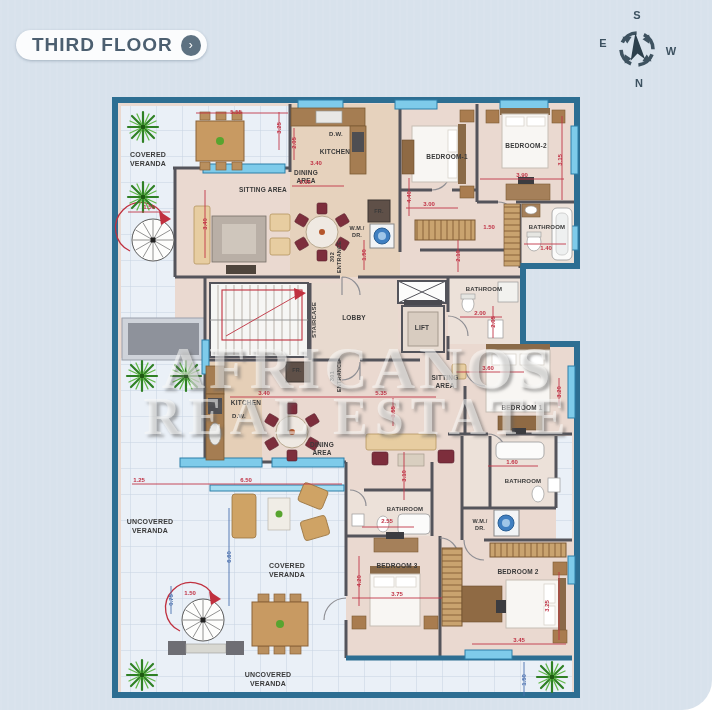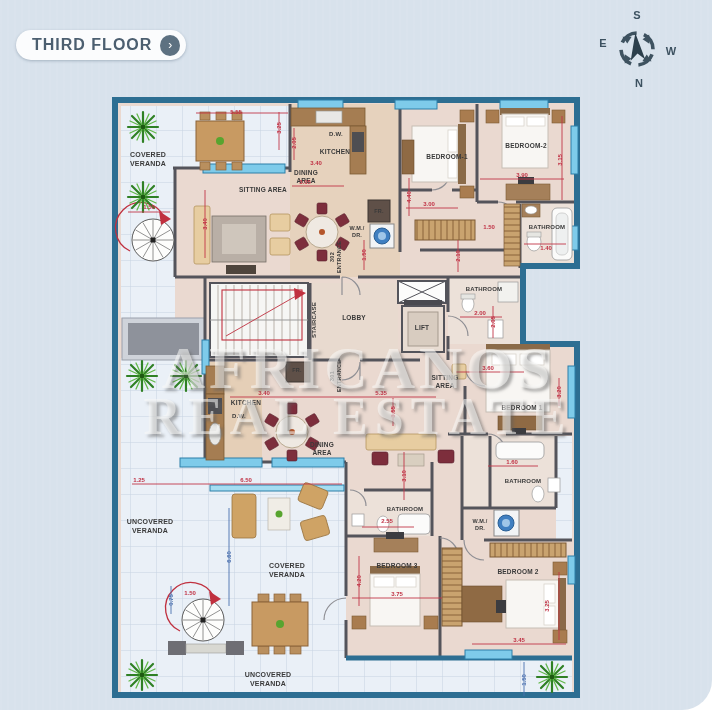--- a/index.html
+++ b/index.html
@@ -11,7 +11,7 @@
   .floor-pill{position:absolute;left:16px;top:30px;height:30px;display:flex;align-items:center;
       gap:8px;padding:0 6px 0 16px;background:#fbfcfd;border-radius:16px;
       box-shadow:0 1px 3px rgba(100,120,140,.45);cursor:pointer;}
-  .floor-pill span.txt{font-size:16px;font-weight:bold;letter-spacing:1px;color:#4c5f70;}
+  .floor-pill span.txt{font-size:19px;font-weight:bold;letter-spacing:1px;color:#4c5f70;}
   .pill-circ{width:20px;height:20px;border-radius:50%;background:#5d7181;color:#fff;
       display:flex;align-items:center;justify-content:center;font-size:12px;line-height:1;padding-bottom:1px;}
   

